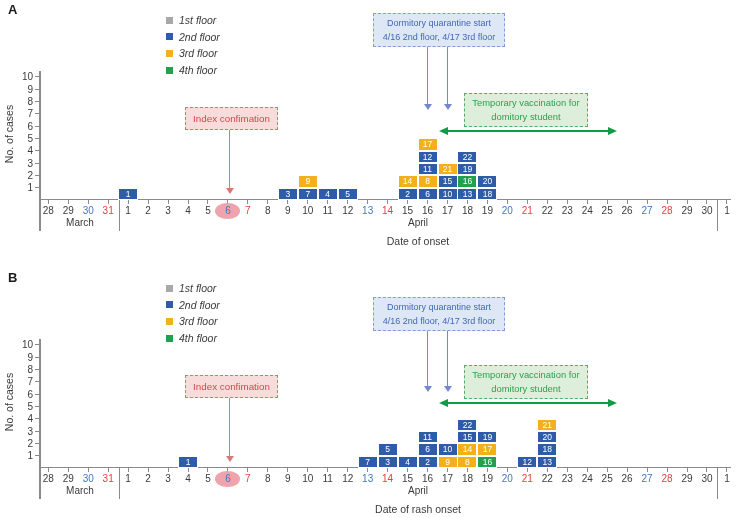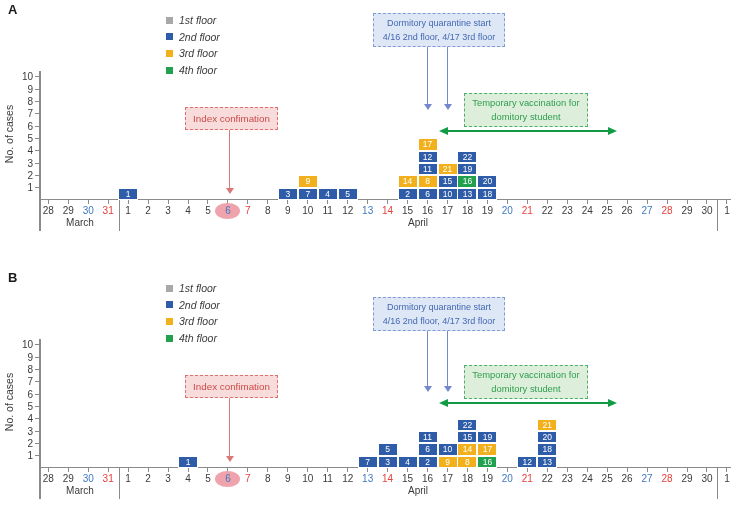--- a/index.html
+++ b/index.html
@@ -74,6 +74,7 @@
 
     <div class="month m-march">March</div>
     <div class="month m-april">April</div>
+    <div class="xlab">Date of onset</div>
 
     <div class="chart" id="chartA">
         <div style="position: absolute; left: 39.4px; top: 71px; width: 1.2px; height: 160px; background: rgb(138, 138, 138);"></div>

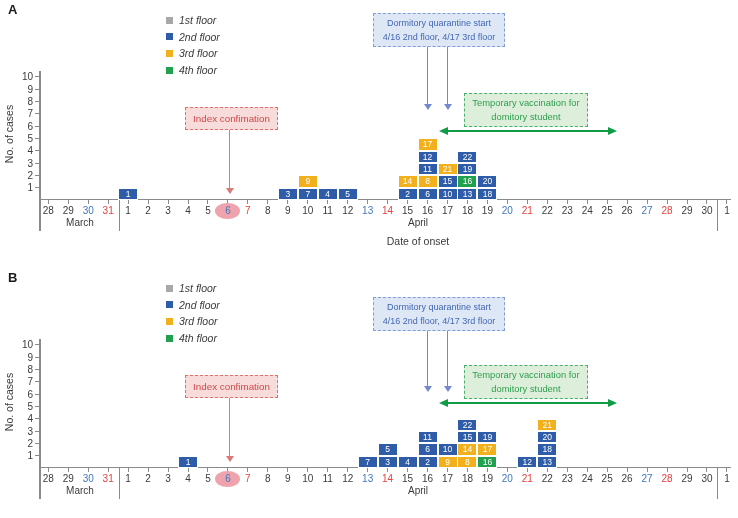--- a/index.html
+++ b/index.html
@@ -244,6 +244,7 @@
 
     <div class="month m-march">March</div>
     <div class="month m-april">April</div>
+    <div class="xlab">Date of rash onset</div>
 
     <div class="chart" id="chartB">
         <div style="position: absolute; left: 39.4px; top: 71px; width: 1.2px; height: 160px; background: rgb(138, 138, 138);"></div>

